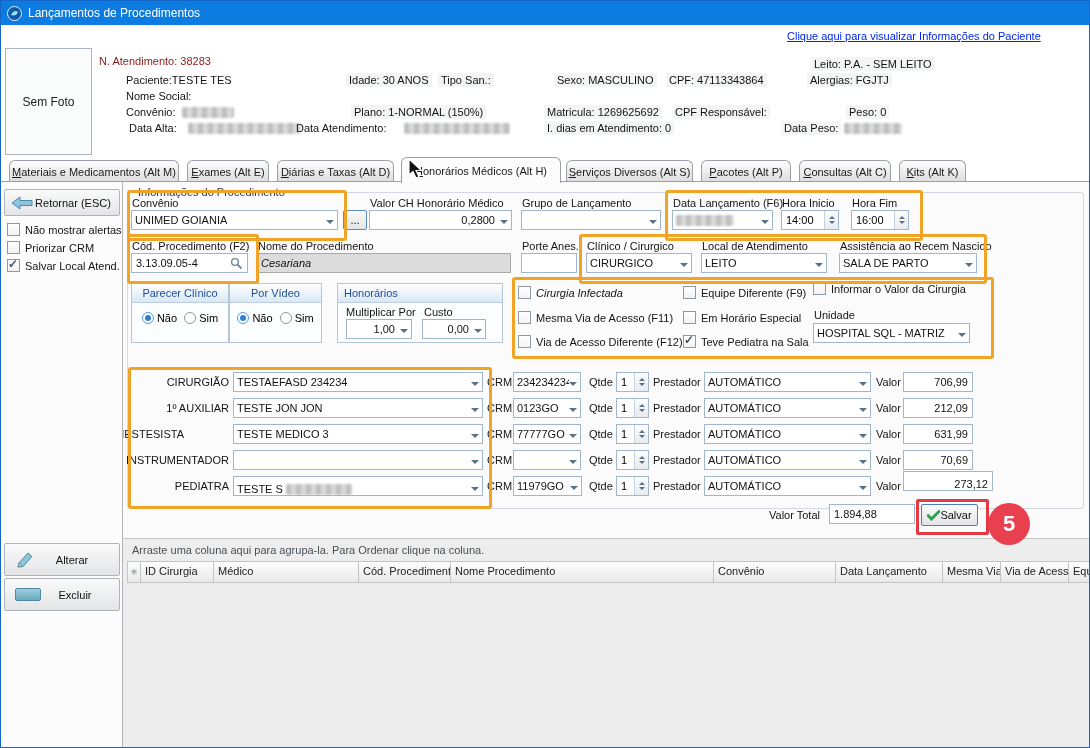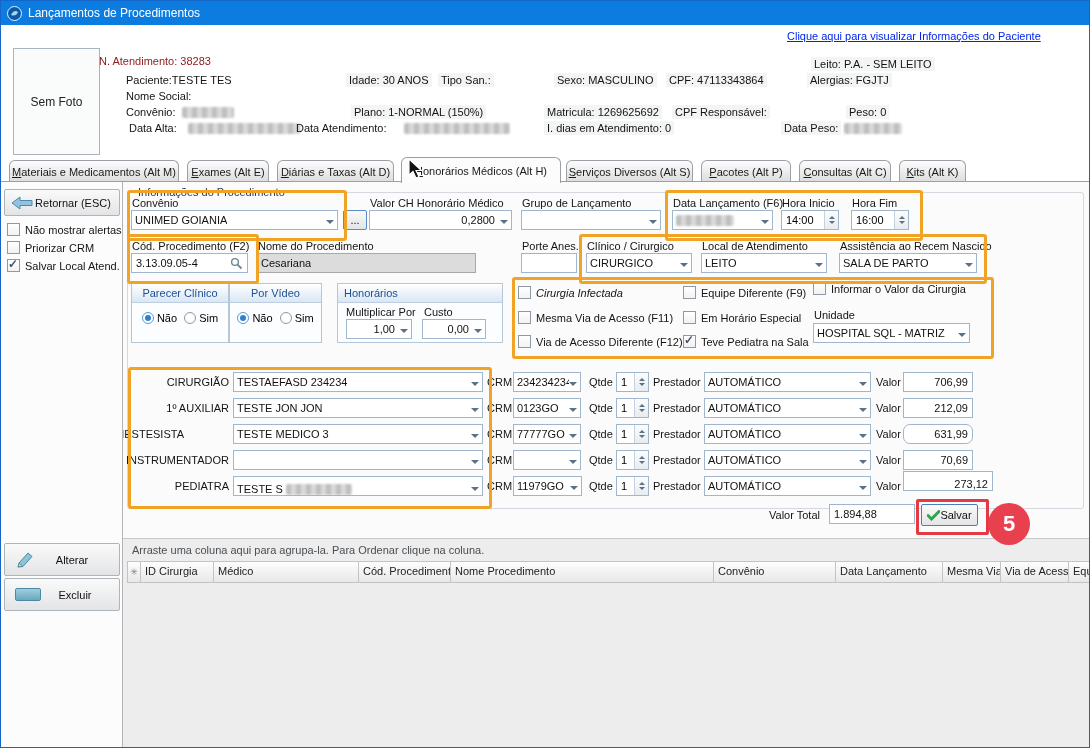--- a/index.html
+++ b/index.html
@@ -83,7 +83,7 @@
   <a class="toplink" style="left:786px;top:29px;" href="#">Clique aqui para visualizar Informações do Paciente</a>
 
   <div class="abs" style="left:0;top:44px;width:1090px;height:112px;background:#fff;">
-    <div class="photo" style="left:12px;top:3px;width:85px;height:105px;">
+    <div class="photo" style="left:4px;top:3px;width:85px;height:105px;">
       <span>Sem Foto</span>
     </div>
     <span class="lbl darkred" style="left:98px;top:10px;">N. Atendimento: 38283</span>

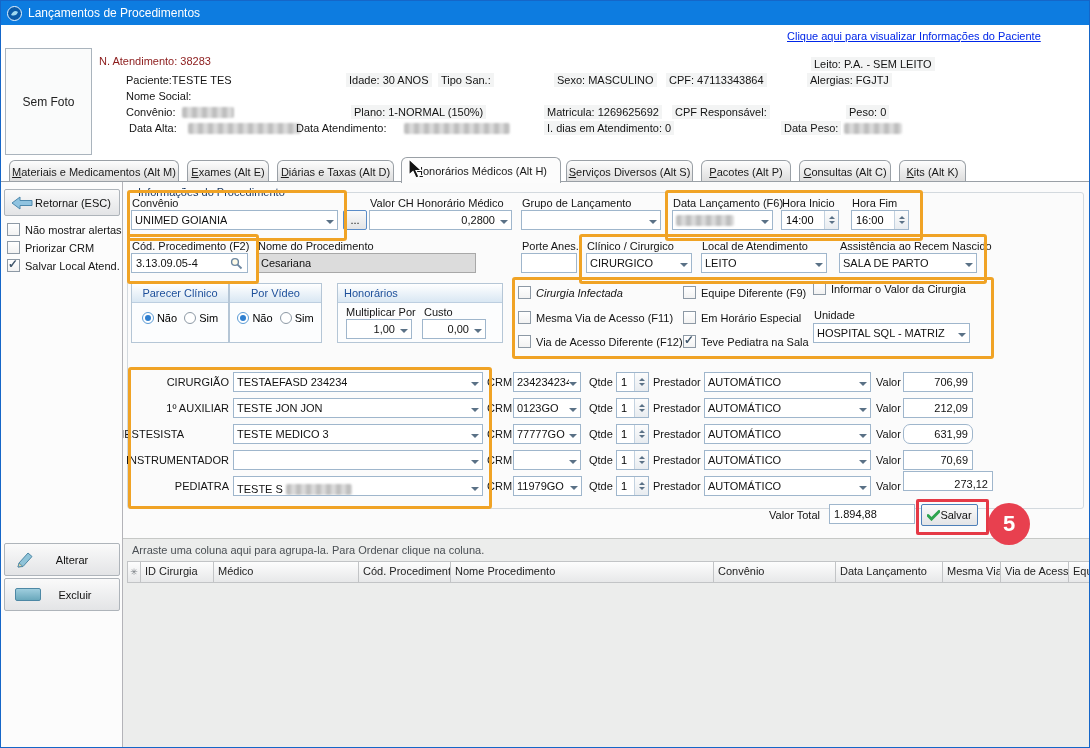--- a/index.html
+++ b/index.html
@@ -231,7 +231,7 @@
   </div>
 
   <span class="lbl" style="left:257px;top:239px;">Nome do Procedimento</span>
-  <div class="cb ro" style="left:256px;top:252px;width:219px;">
+  <div class="cb ro" style="left:256px;top:252px;width:254px;font-style:italic;">
       <span class="t">Cesariana</span>
     </div>
 

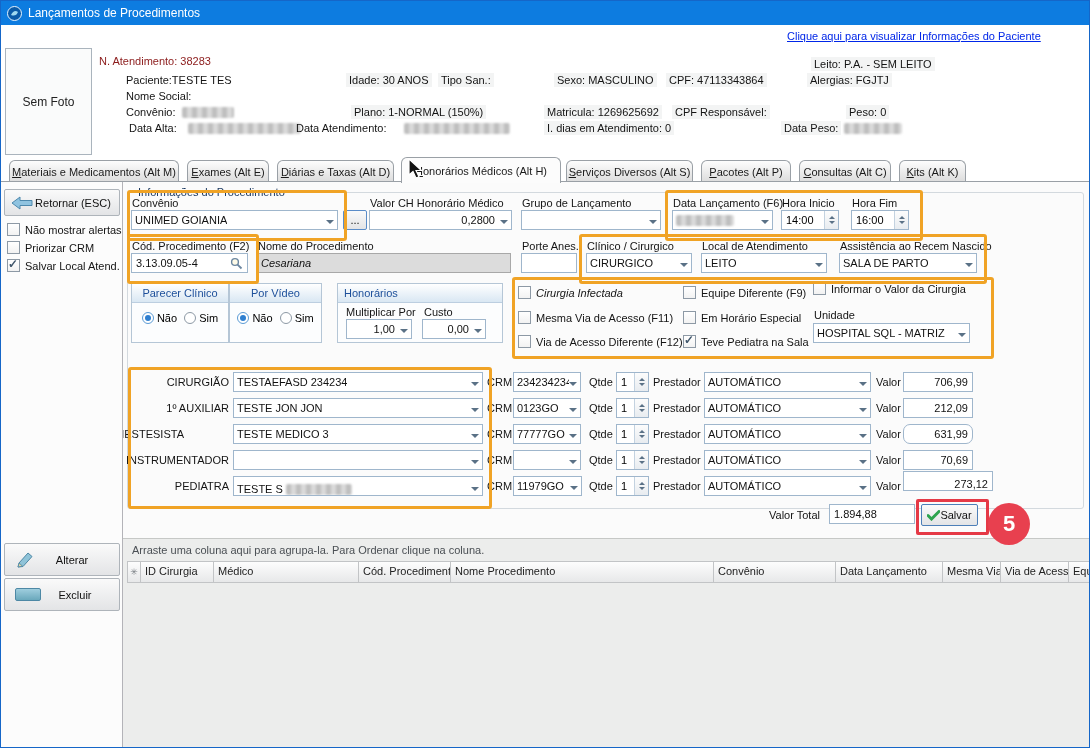--- a/index.html
+++ b/index.html
@@ -388,7 +388,7 @@
       <span class="ar"></span>
     </div>
   <span class="lbl" style="left:875px;top:427px;">Valor</span>
-  <div class="fld right" style="left:902px;top:423px;width:70px;border-radius:7px;">
+  <div class="fld right" style="left:902px;top:423px;width:70px;">
       <span>631,99</span>
     </div>
 

